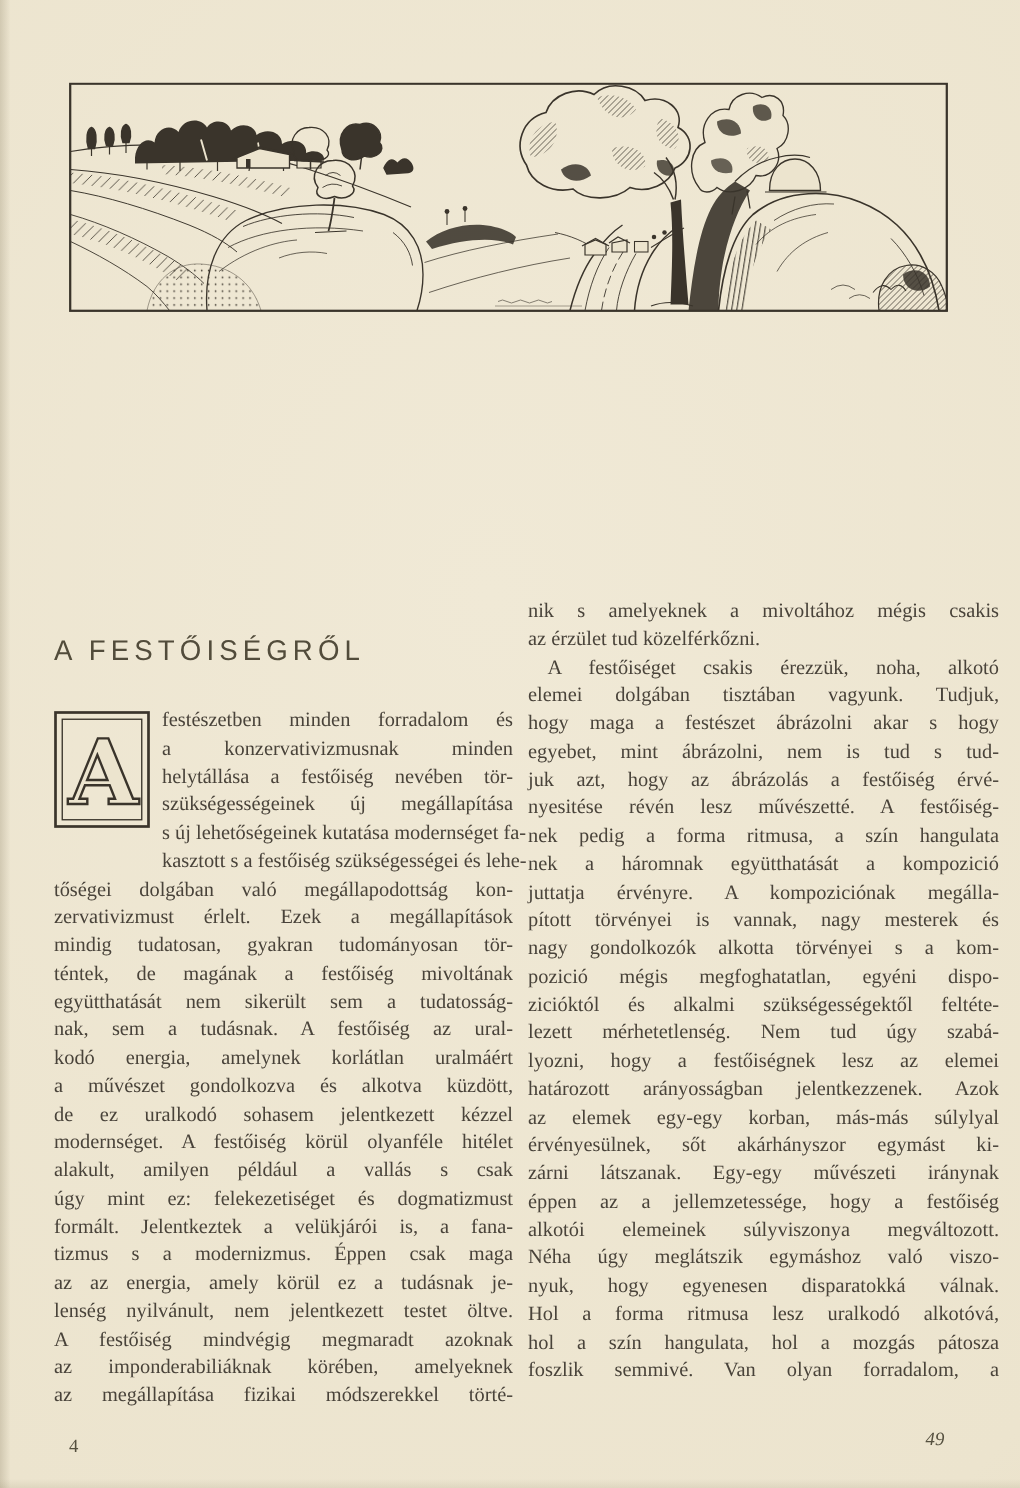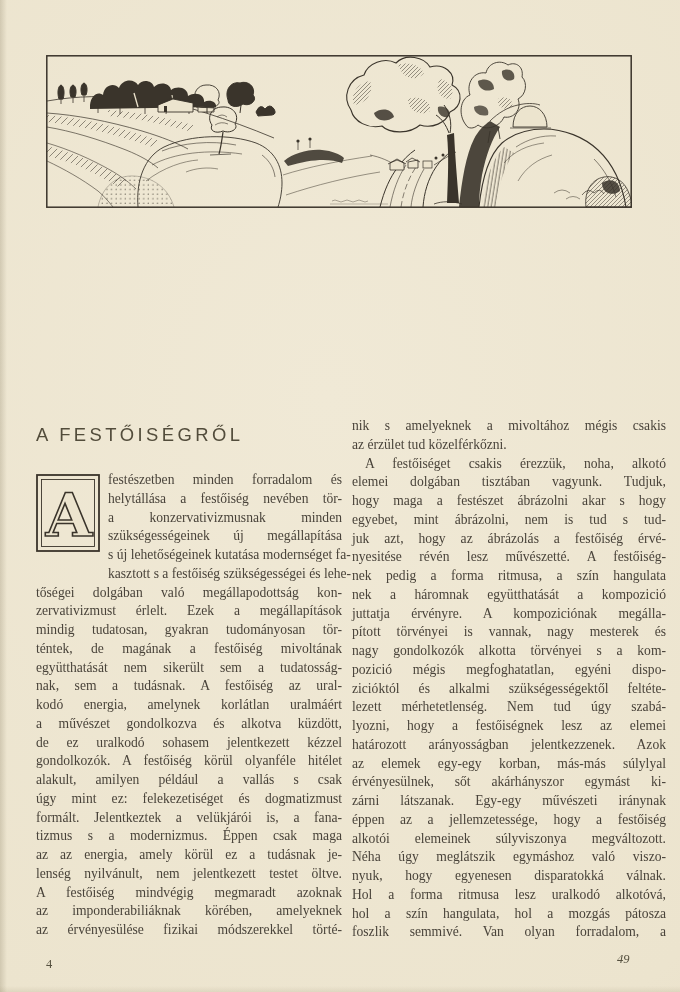--- a/index.html
+++ b/index.html
@@ -23,7 +23,7 @@
   }
   .col{position:absolute;font-size:13.6px;line-height:18.75px;}
   .col-left{left:36px;top:471px;width:306px;}
-  .col-right{left:352px;top:417px;width:314px;}
+  .col-right{left:352px;top:398px;width:314px;}
   .tline{text-align:justify;text-align-last:justify;height:18.75px;overflow:visible;white-space:nowrap;}
   .tline.noj{text-align:center;text-align-last:left;}
   .tline.ind{text-indent:13px;}

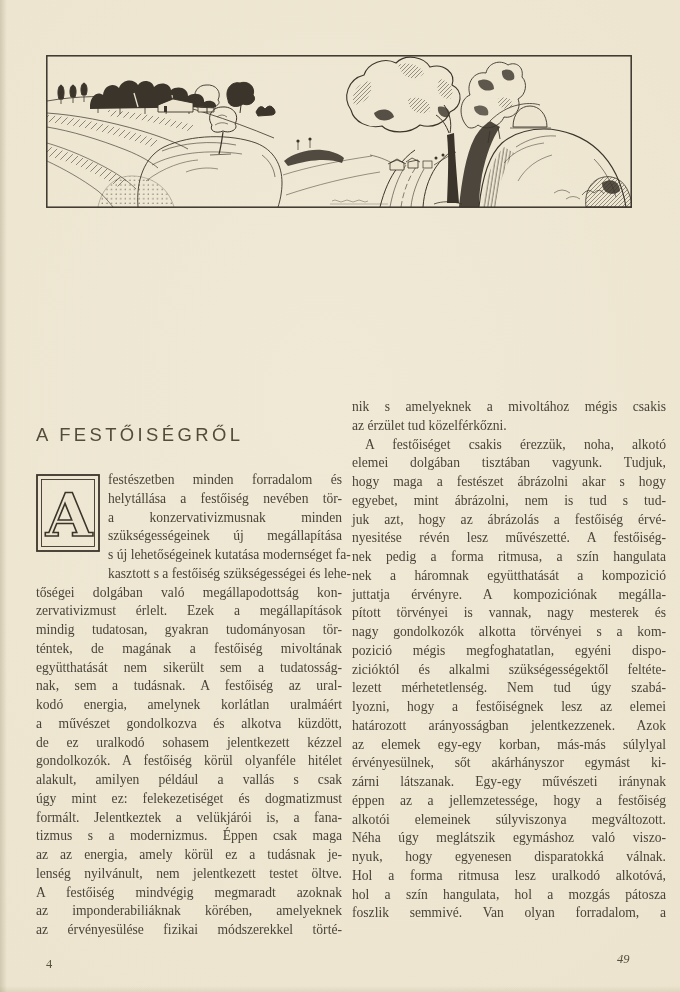--- a/index.html
+++ b/index.html
@@ -223,8 +223,8 @@
   </div>
   <div>
       <div class="tline">festészetben minden forradalom és</div>
+      <div class="tline">a konzervativizmusnak minden</div>
       <div class="tline">helytállása a festőiség nevében tör-</div>
-      <div class="tline">a konzervativizmusnak minden</div>
       <div class="tline">szükségességeinek új megállapítása</div>
       <div class="tline">s új lehetőségeinek kutatása modernséget fa-</div>
       <div class="tline">kasztott s a festőiség szükségességei és lehe-</div>

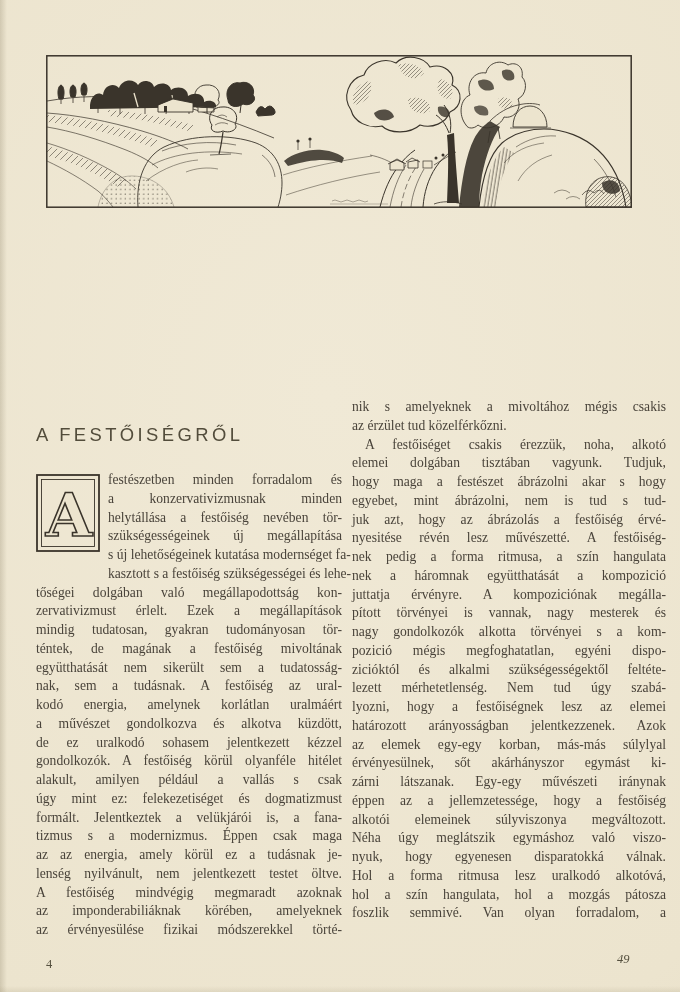--- a/index.html
+++ b/index.html
@@ -237,7 +237,7 @@
       <div class="tline">kodó energia, amelynek korlátlan uralmáért</div>
       <div class="tline">a művészet gondolkozva és alkotva küzdött,</div>
       <div class="tline">de ez uralkodó sohasem jelentkezett kézzel</div>
-      <div class="tline">gondolkozók. A festőiség körül olyanféle hitélet</div>
+      <div class="tline">modernséget. A festőiség körül olyanféle hitélet</div>
       <div class="tline">alakult, amilyen például a vallás s csak</div>
       <div class="tline">úgy mint ez: felekezetiséget és dogmatizmust</div>
       <div class="tline">formált. Jelentkeztek a velükjárói is, a fana-</div>

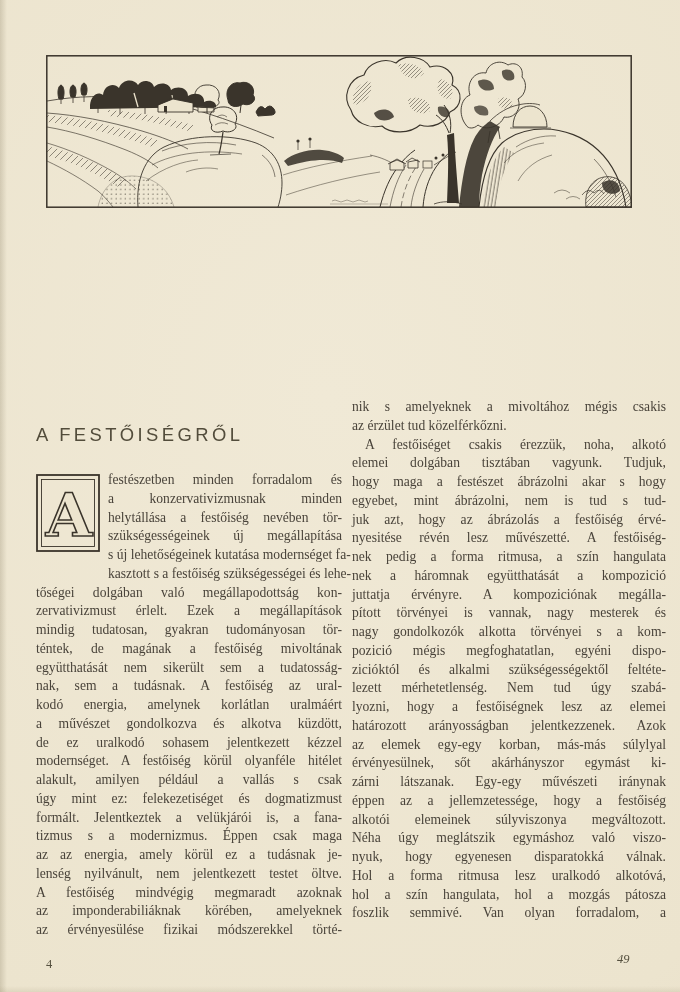--- a/index.html
+++ b/index.html
@@ -246,7 +246,7 @@
       <div class="tline">lenség nyilvánult, nem jelentkezett testet öltve.</div>
       <div class="tline">A festőiség mindvégig megmaradt azoknak</div>
       <div class="tline">az imponderabiliáknak körében, amelyeknek</div>
-      <div class="tline">az érvényesülése fizikai módszerekkel törté-</div>
+      <div class="tline">az megállapítása fizikai módszerekkel törté-</div>
     </div>
 </div>
 

